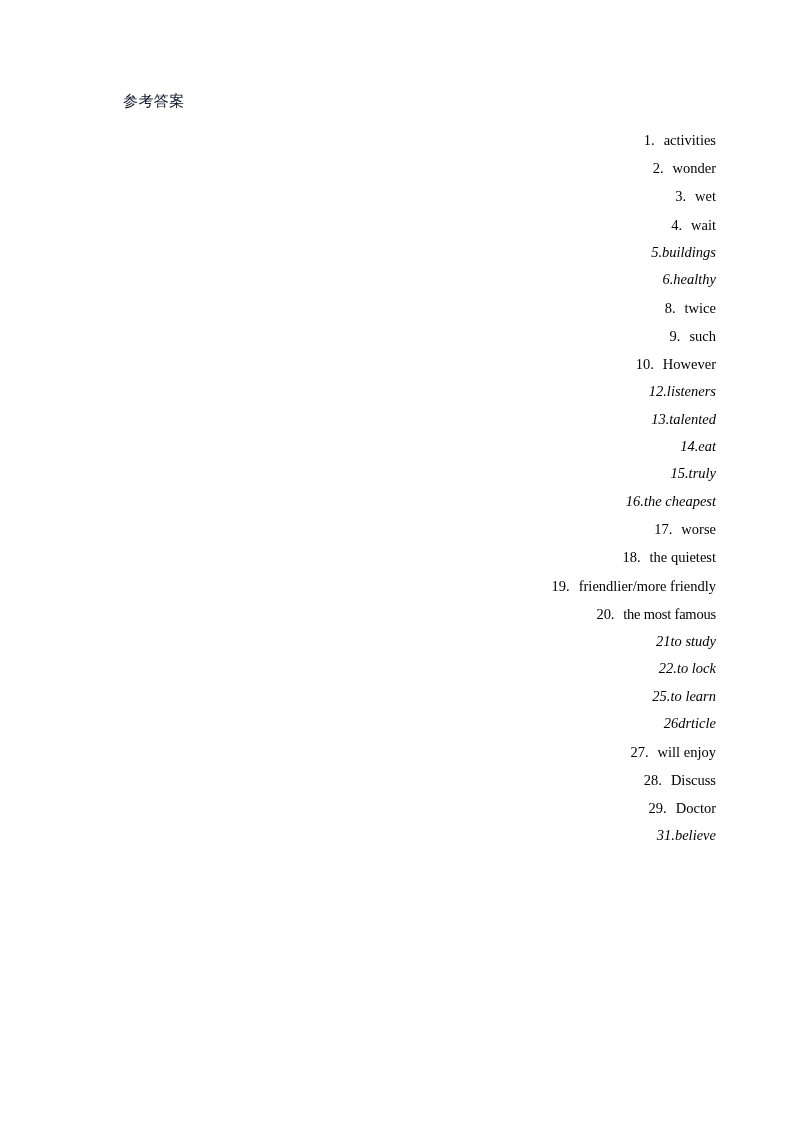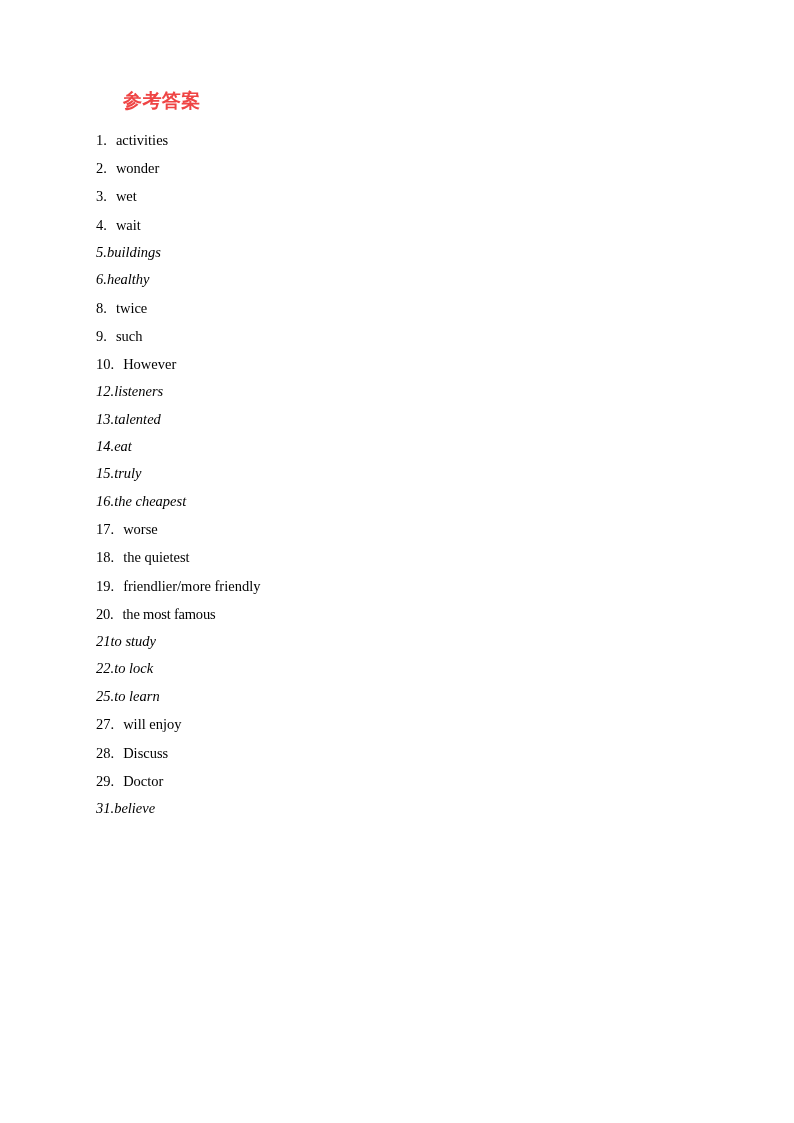--- a/index.html
+++ b/index.html
@@ -35,12 +35,12 @@
   }
 
   .doc-title {
-    font-size: 19px;
+    font-size: 15px;
     line-height: 22px;
-    color: #ef4444;
+    color: #0f172a;
     margin: 0 0 14px 27px;
     letter-spacing: 0.4px;
-    font-weight: bold;
+    font-weight: normal;
     white-space: nowrap;
   }
 

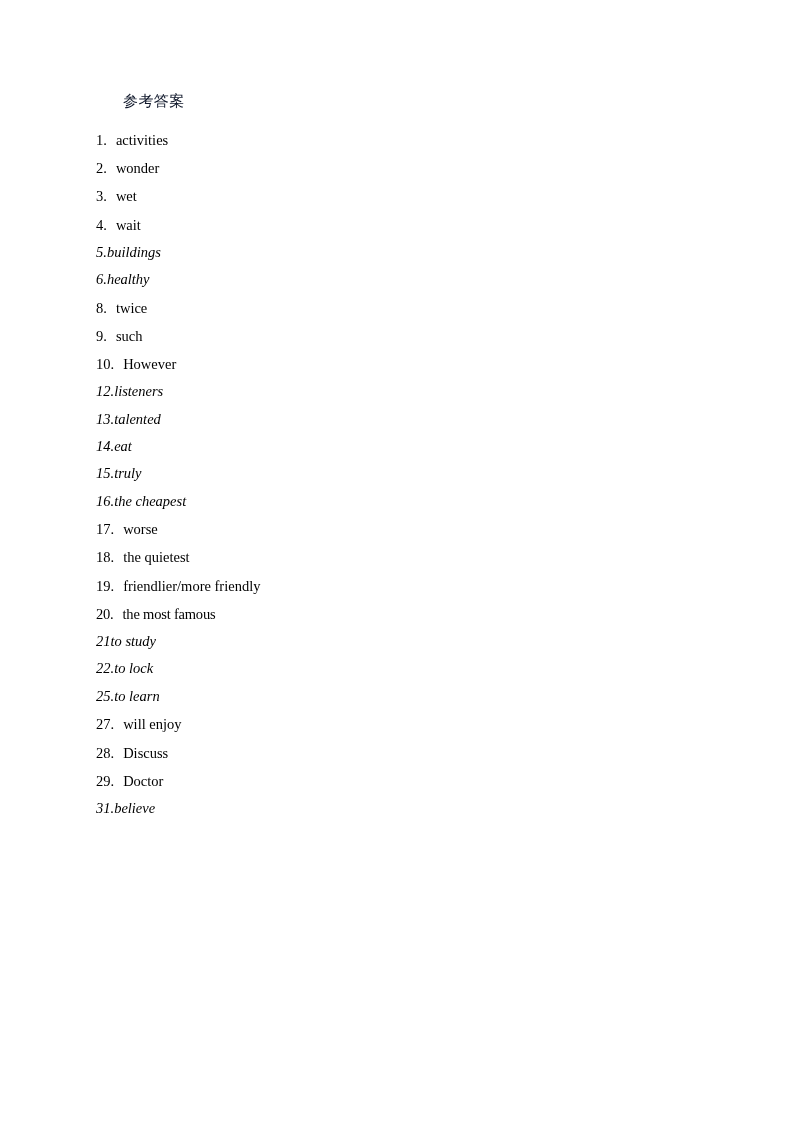--- a/index.html
+++ b/index.html
@@ -48,6 +48,7 @@
     list-style: none;
     margin: 0;
     padding: 0;
+    text-align: right;
   }
 
   .answer-item {

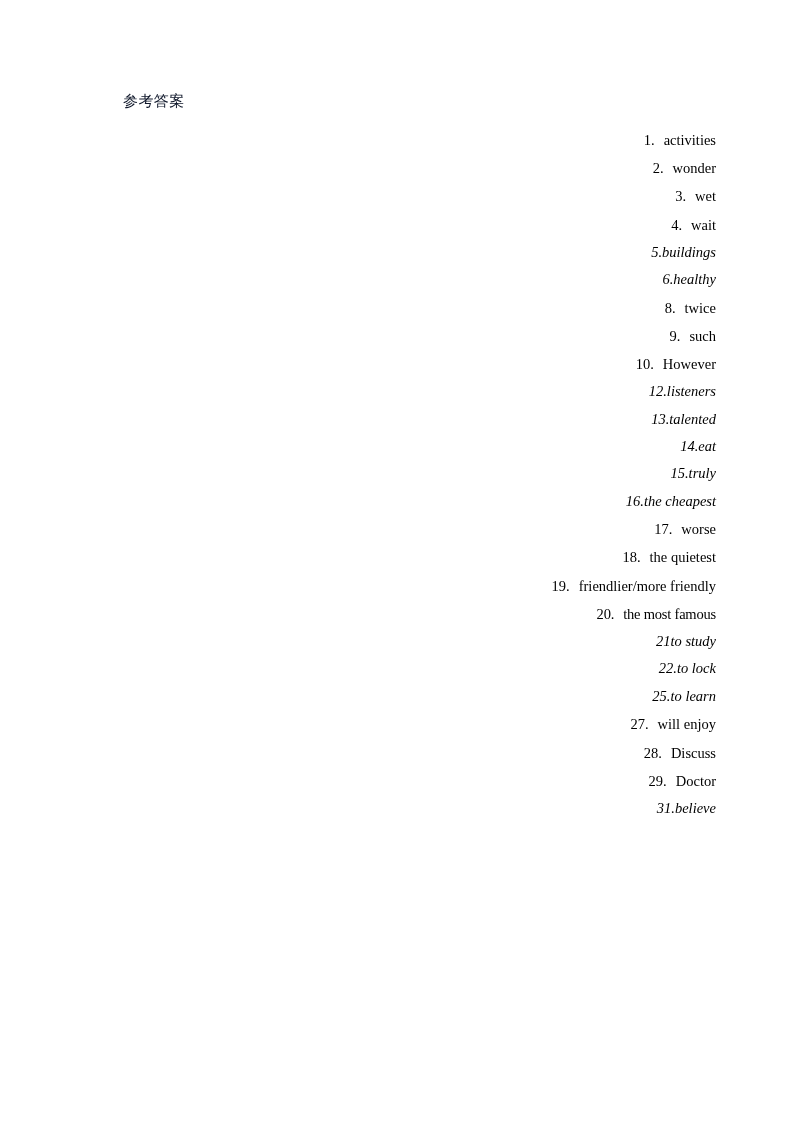--- a/index.html
+++ b/index.html
@@ -117,6 +117,7 @@
         <li class="answer-item tight"><span class="item-num">21</span><span class="item-sep"></span><span class="item-text">to study</span></li>
         <li class="answer-item tight"><span class="item-num">22.</span><span class="item-sep"></span><span class="item-text">to lock</span></li>
         <li class="answer-item tight"><span class="item-num">25.</span><span class="item-sep"></span><span class="item-text">to learn</span></li>
+        <li class="answer-item tight"><span class="item-num">26</span><span class="item-sep"></span><span class="item-text">drticle</span></li>
         <li class="answer-item"><span class="item-num">27.</span><span class="item-sep"></span><span class="item-text">will enjoy</span></li>
         <li class="answer-item"><span class="item-num">28.</span><span class="item-sep"></span><span class="item-text">Discuss</span></li>
         <li class="answer-item"><span class="item-num">29.</span><span class="item-sep"></span><span class="item-text">Doctor</span></li>

